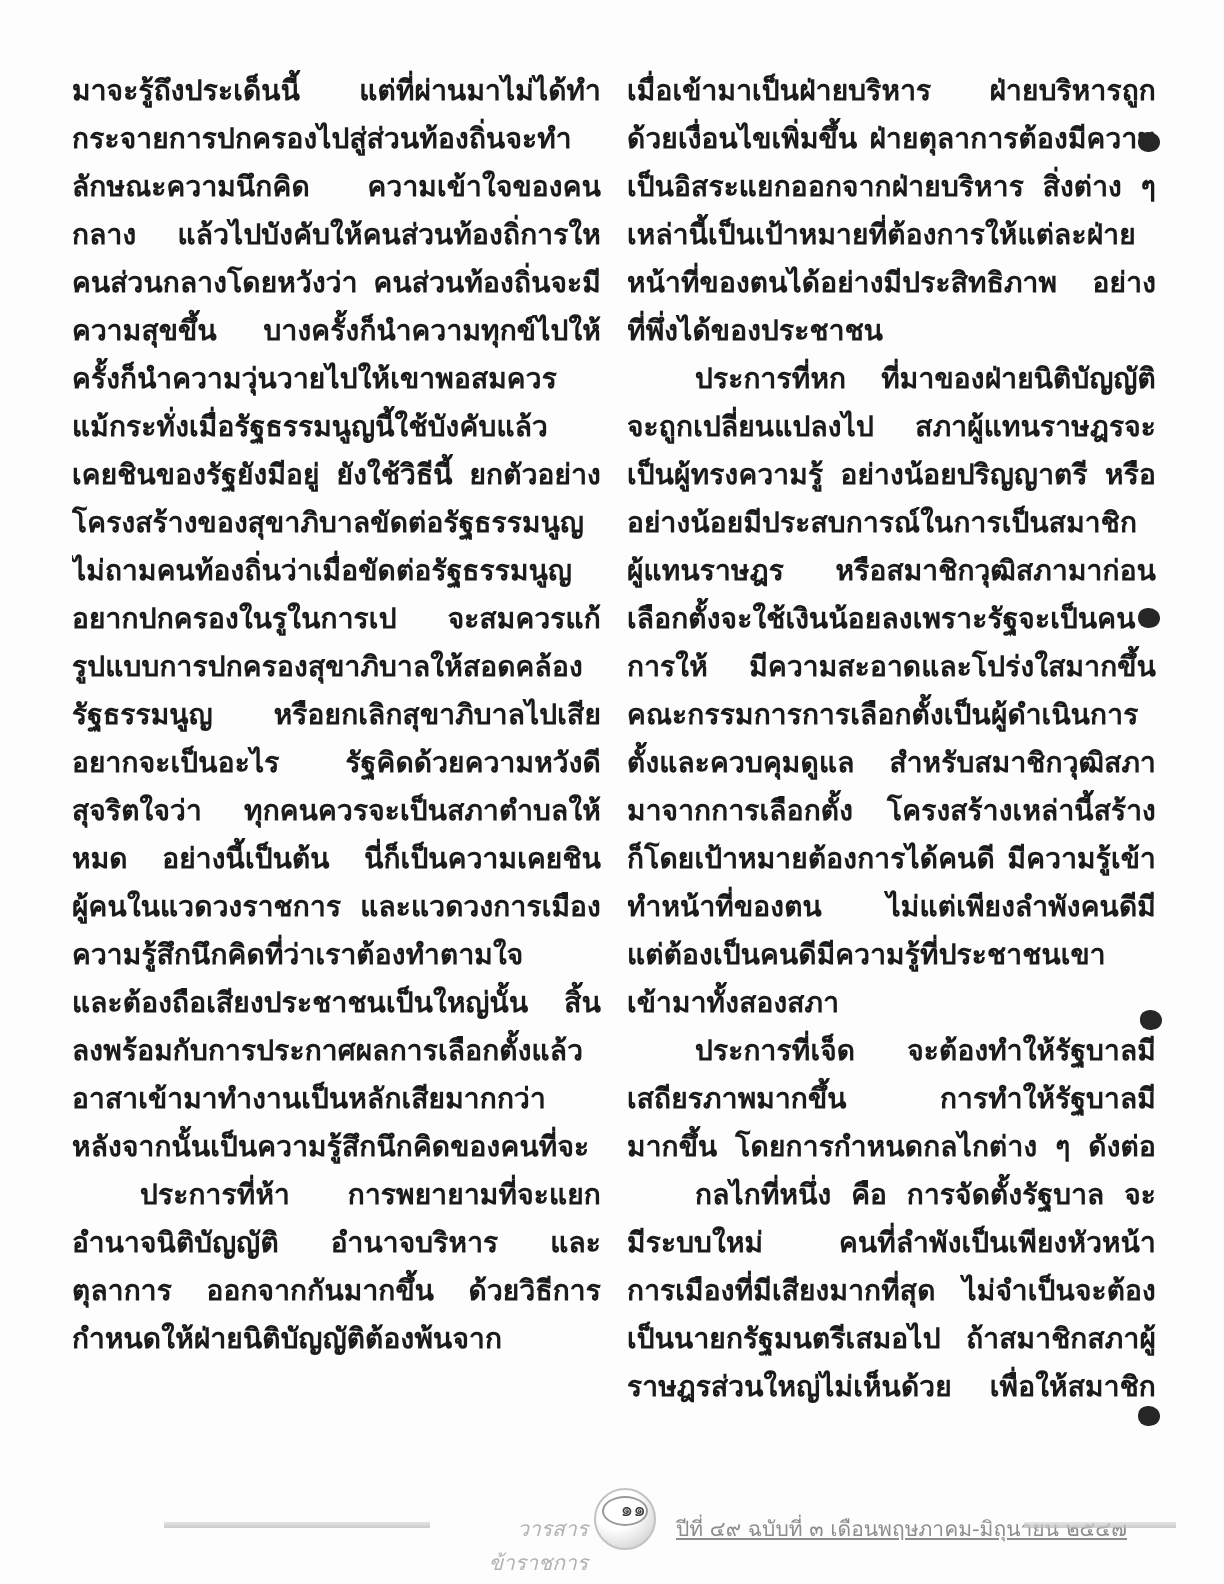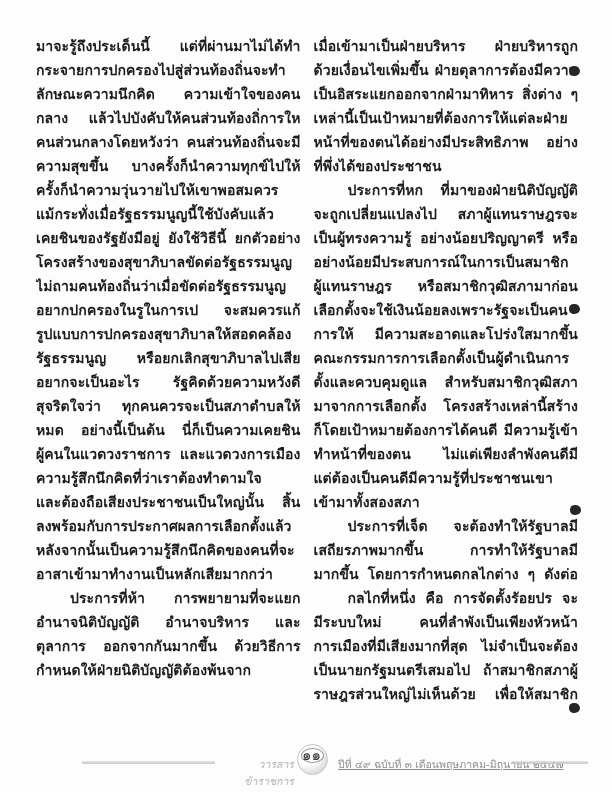--- a/index.html
+++ b/index.html
@@ -92,7 +92,7 @@
 
     <div class="line">เมื่อเข้ามาเป็นฝ่ายบริหาร ฝ่ายบริหารถูกควบคุม</div>
         <div class="line">ด้วยเงื่อนไขเพิ่มขึ้น ฝ่ายตุลาการต้องมีความ</div>
-        <div class="line">เป็นอิสระแยกออกจากฝ่ามาทิหาร สิ่งต่าง ๆ</div>
+        <div class="line">เป็นอิสระแยกออกจากฝ่ายบริหาร สิ่งต่าง ๆ</div>
         <div class="line">เหล่านี้เป็นเป้าหมายที่ต้องการให้แต่ละฝ่ายทำ</div>
         <div class="line">หน้าที่ของตนได้อย่างมีประสิทธิภาพ อย่างเป็น</div>
         <div class="line end">ที่พึ่งได้ของประชาชน</div>

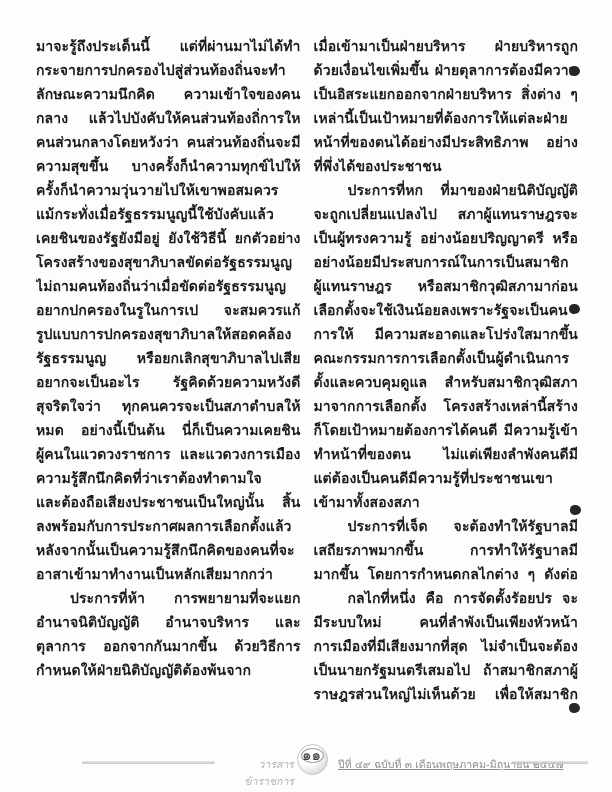--- a/index.html
+++ b/index.html
@@ -81,8 +81,8 @@
         <div class="line">ความรู้สึกนึกคิดที่ว่าเราต้องทำตามใจประชาชน</div>
         <div class="line">และต้องถือเสียงประชาชนเป็นใหญ่นั้น สิ้นสุด</div>
         <div class="line">ลงพร้อมกับการประกาศผลการเลือกตั้งแล้ว</div>
+        <div class="line end">อาสาเข้ามาทำงานเป็นหลักเสียมากกว่า</div>
         <div class="line">หลังจากนั้นเป็นความรู้สึกนึกคิดของคนที่จะ</div>
-        <div class="line end">อาสาเข้ามาทำงานเป็นหลักเสียมากกว่า</div>
         <div class="line indent">ประการที่ห้า การพยายามที่จะแยก</div>
         <div class="line">อำนาจนิติบัญญัติ อำนาจบริหาร และอำนาจ</div>
         <div class="line">ตุลาการ ออกจากกันมากขึ้น ด้วยวิธีการ</div>

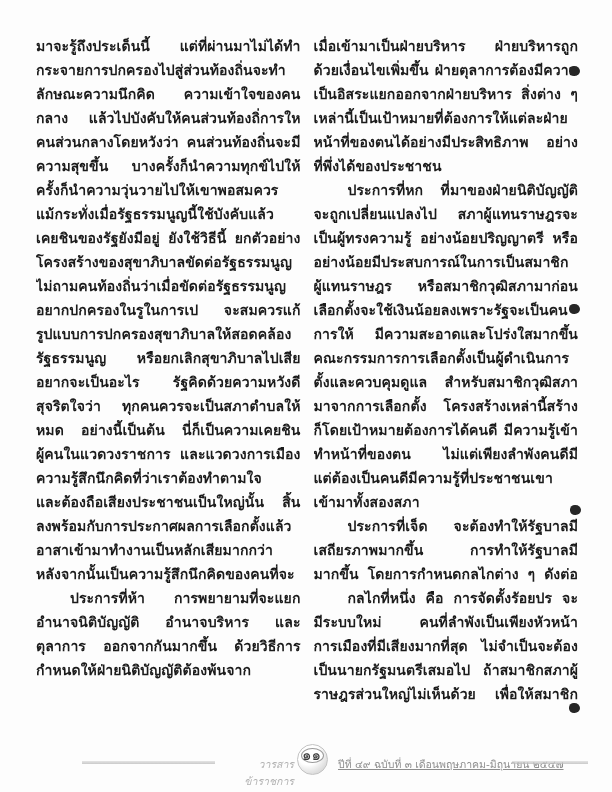--- a/index.html
+++ b/index.html
@@ -113,7 +113,7 @@
         <div class="line indent">ประการที่เจ็ด จะต้องทำให้รัฐบาลมี</div>
         <div class="line">เสถียรภาพมากขึ้น การทำให้รัฐบาลมีเสถียรภาพ</div>
         <div class="line end">มากขึ้น โดยการกำหนดกลไกต่าง ๆ ดังต่อไปนี้</div>
-        <div class="line indent">กลไกที่หนึ่ง คือ การจัดตั้งรัอยปร จะ</div>
+        <div class="line indent">กลไกที่หนึ่ง คือ การจัดตั้งรัฐบาล จะ</div>
         <div class="line">มีระบบใหม่ คนที่ลำพังเป็นเพียงหัวหน้าพรรค</div>
         <div class="line">การเมืองที่มีเสียงมากที่สุด ไม่จำเป็นจะต้องได้</div>
         <div class="line">เป็นนายกรัฐมนตรีเสมอไป ถ้าสมาชิกสภาผู้แทน</div>

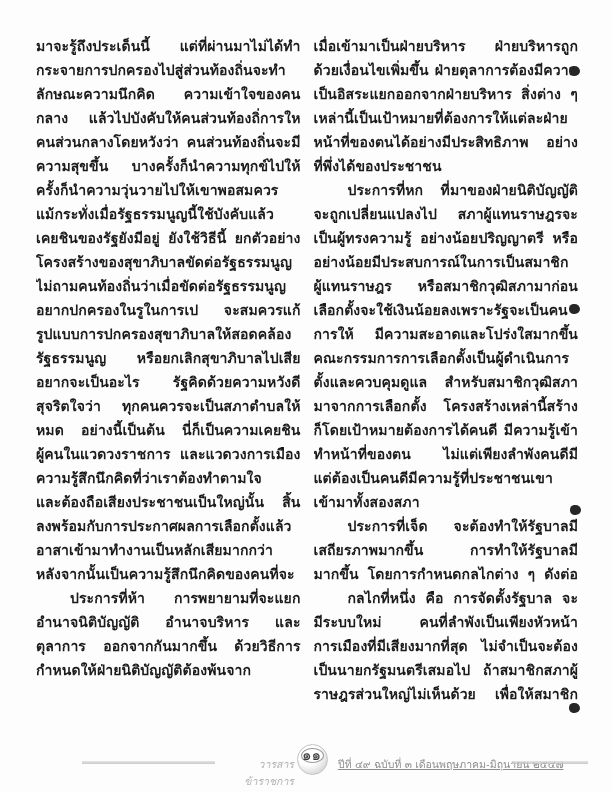--- a/index.html
+++ b/index.html
@@ -45,7 +45,7 @@
   .page-badge .num {
     position:absolute; left:3px; top:3px; width:21px; height:13px;
     background:#fff; border:1px solid #9a9a9a; border-radius:50%;
-    font-size:15px; line-height:13px; text-align:left; color:#3a3a3a;
+    font-size:10px; line-height:13px; text-align:right; color:#3a3a3a;
   }
   .margin-dot {
     position:absolute; width:11px; height:10px;

